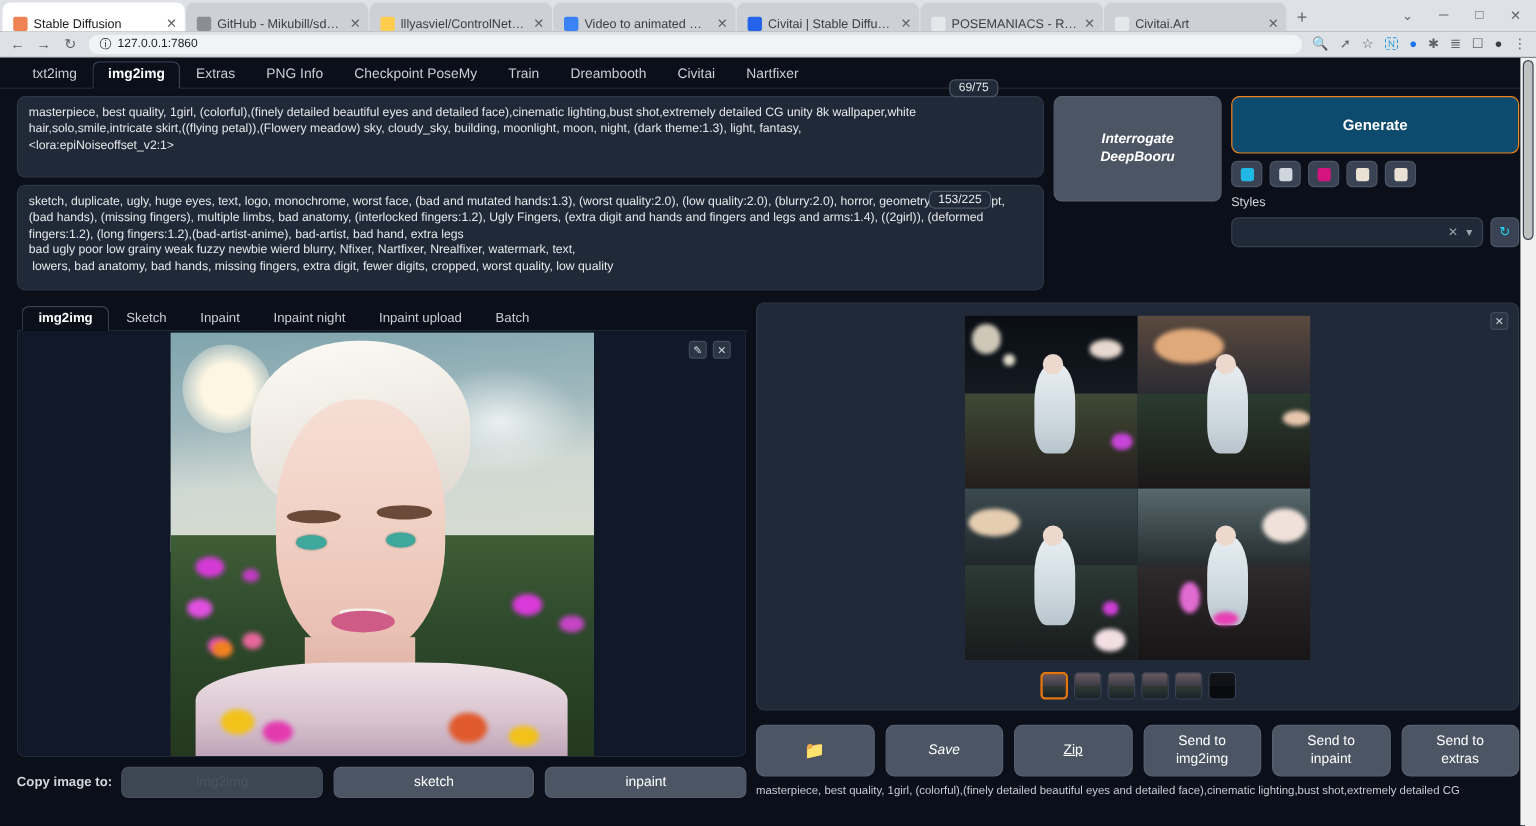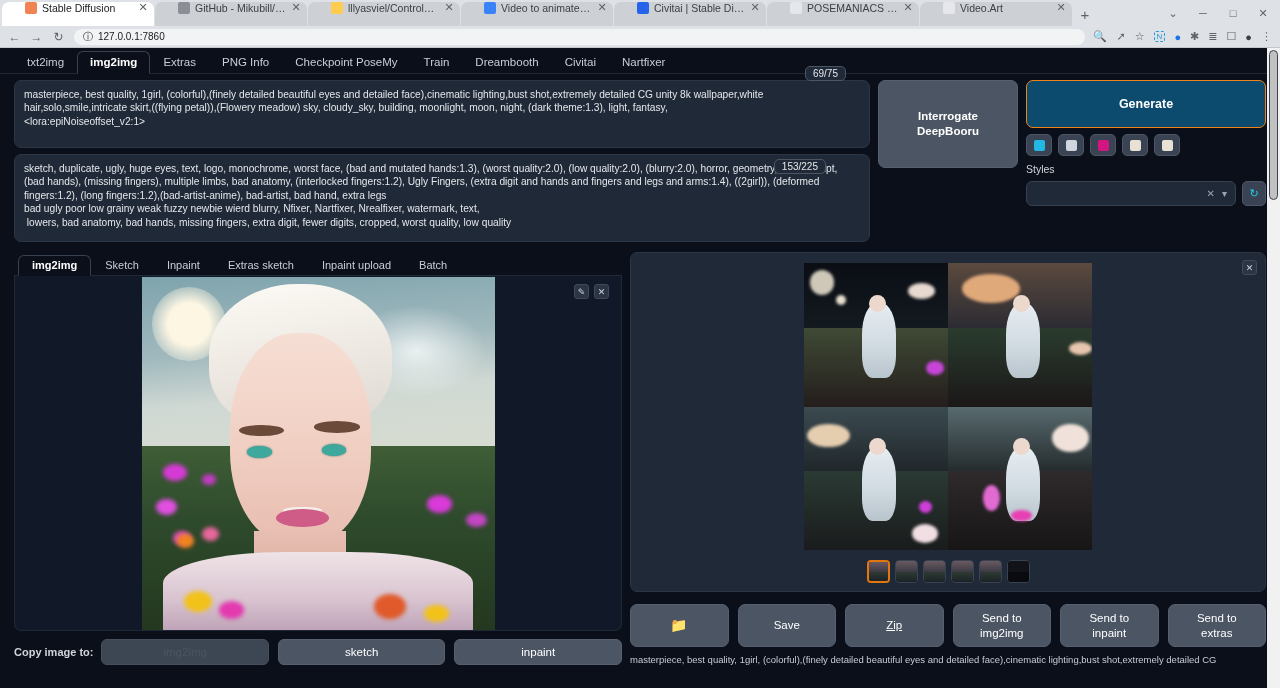--- a/index.html
+++ b/index.html
@@ -16,8 +16,8 @@
     position: relative;
   }
   .btab {
-    height: 24px; width: 152px; display: flex; align-items: flex-start;
-    gap: 5px; padding: 0 6px 0 23px; font-size: 10.5px; color: #3c4043;
+    height: 24px; width: 152px; display: flex; align-items: flex-end;
+    gap: 5px; padding: 0 6px 0 9px; font-size: 10.5px; color: #3c4043;
     border-radius: 7px 7px 0 0; background: #cdd1d6; position: relative;
     white-space: nowrap; overflow: hidden; flex: 0 0 auto;
   }

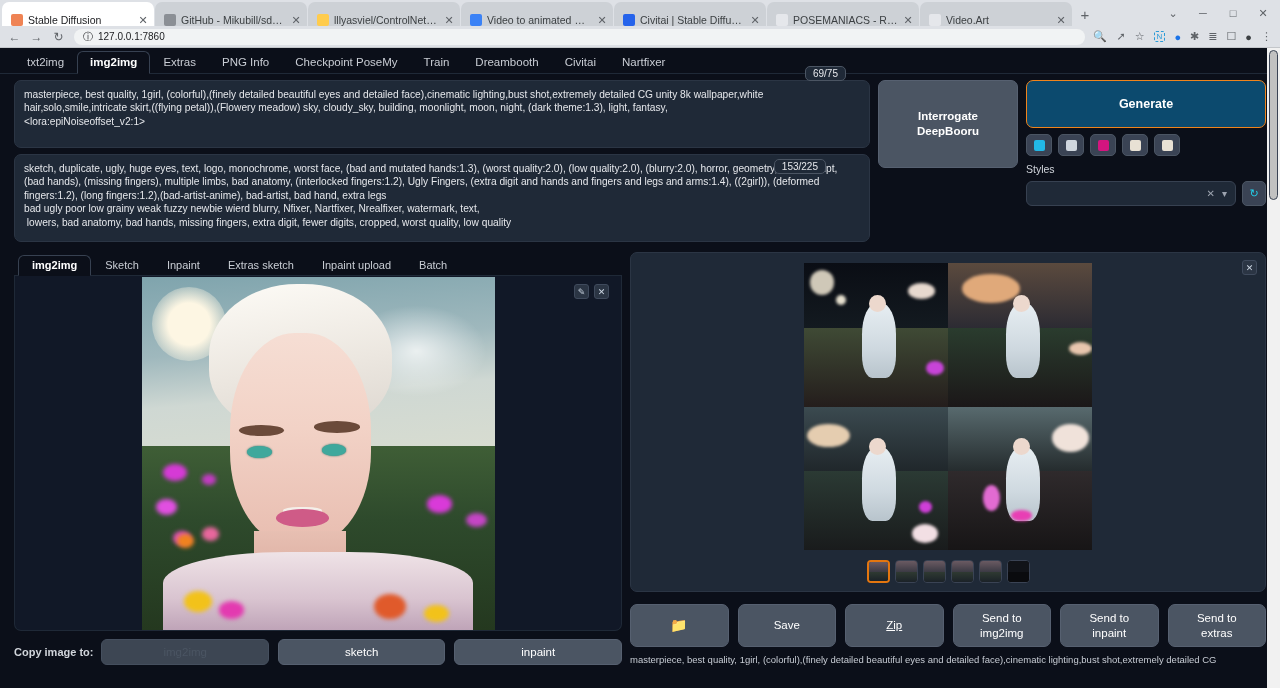--- a/index.html
+++ b/index.html
@@ -312,7 +312,7 @@
       </div>
       <div class="btab">
         <span class="favicon" style="background: rgb(229, 231, 235);"></span>
-        <span class="btab-title">Video.Art</span>
+        <span class="btab-title">Civitai.Art</span>
         <span class="btab-close">✕</span>
       </div>
     </div>

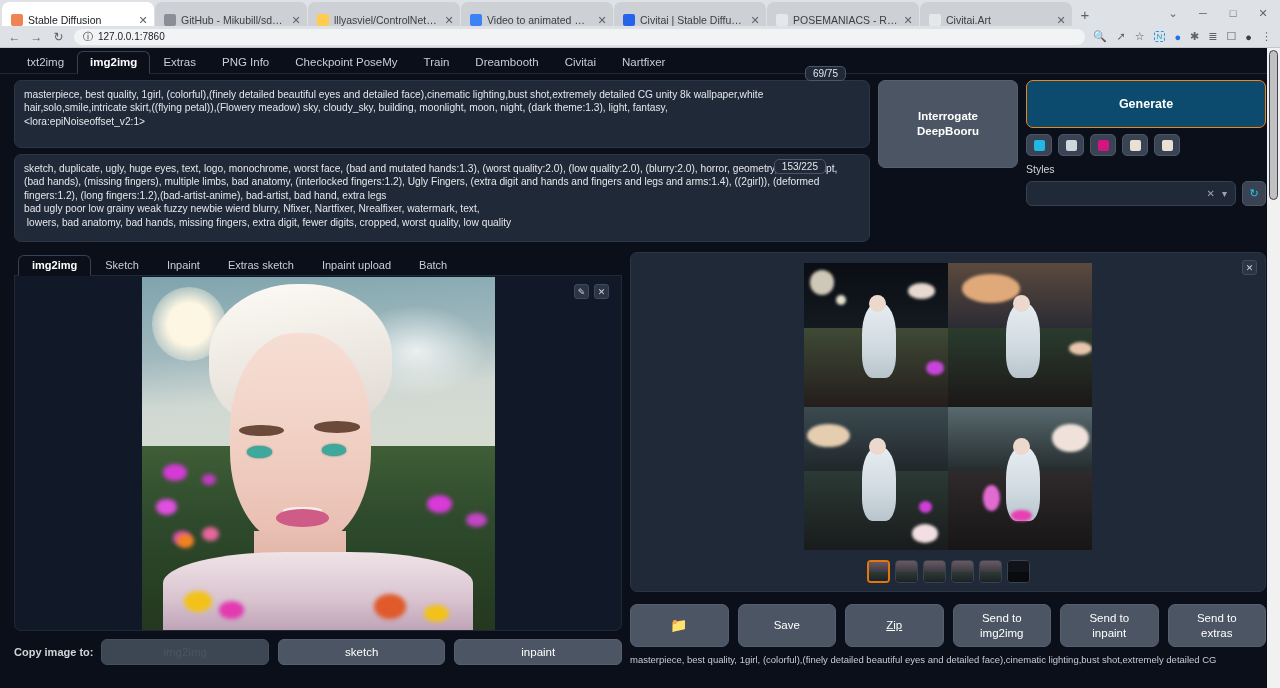--- a/index.html
+++ b/index.html
@@ -102,7 +102,7 @@
   .prompt-box.pos { min-height: 68px; }
   .prompt-box.neg { min-height: 88px; }
   .tokbadge {
-    position: absolute; right: 24px; background: #1f2937;
+    position: absolute; right: 38px; background: #1f2937;
     border: 1px solid #4b5563; border-radius: 5px; padding: 1px 7px;
     font-size: 10px; color: #e5e7eb; z-index: 5; white-space: nowrap;
   }

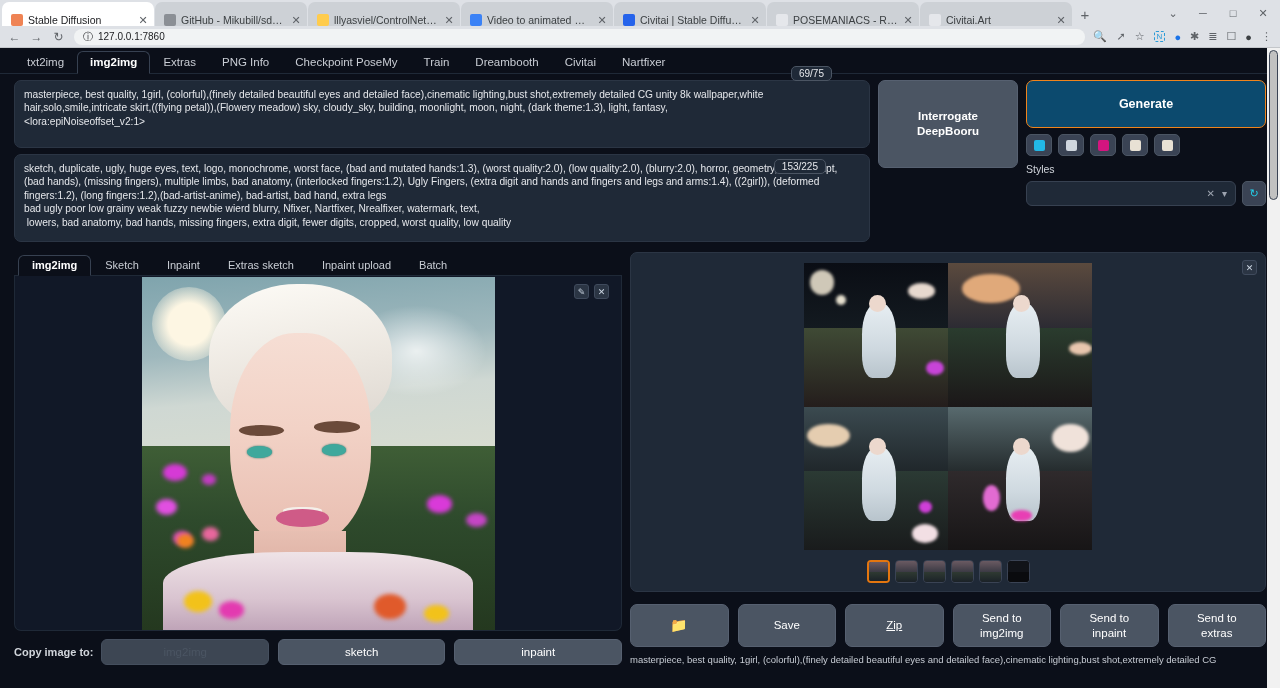--- a/index.html
+++ b/index.html
@@ -375,7 +375,7 @@
       </div>
 
       <div class="interrogate-col">
-        <div class="interro-btn booru" style="white-space:pre-line;">Interrogate
+        <div class="interro-btn booru" style="white-space:pre-line;font-style:italic;">Interrogate
 DeepBooru</div>
       </div>
 

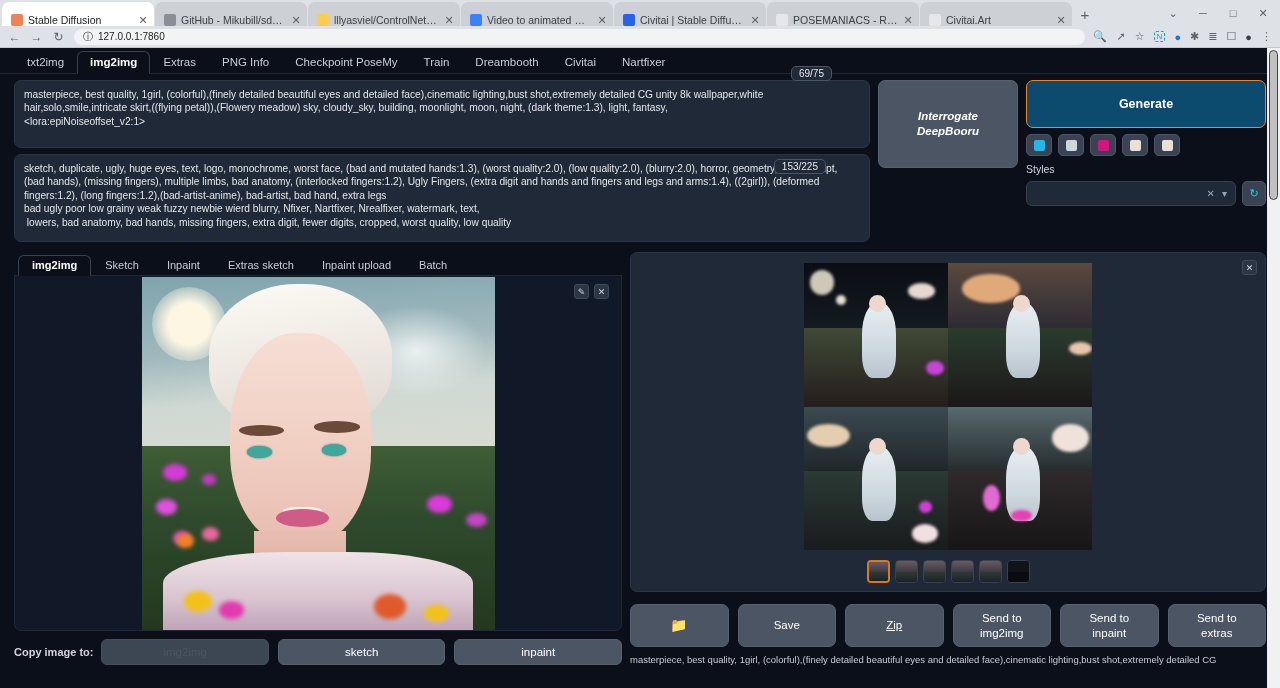--- a/index.html
+++ b/index.html
@@ -416,7 +416,7 @@
             <div class="subtab active">img2img</div>
             <div class="subtab">Sketch</div>
             <div class="subtab">Inpaint</div>
-            <div class="subtab">Extras sketch</div>
+            <div class="subtab">Inpaint night</div>
             <div class="subtab">Inpaint upload</div>
             <div class="subtab">Batch</div>
           </div>

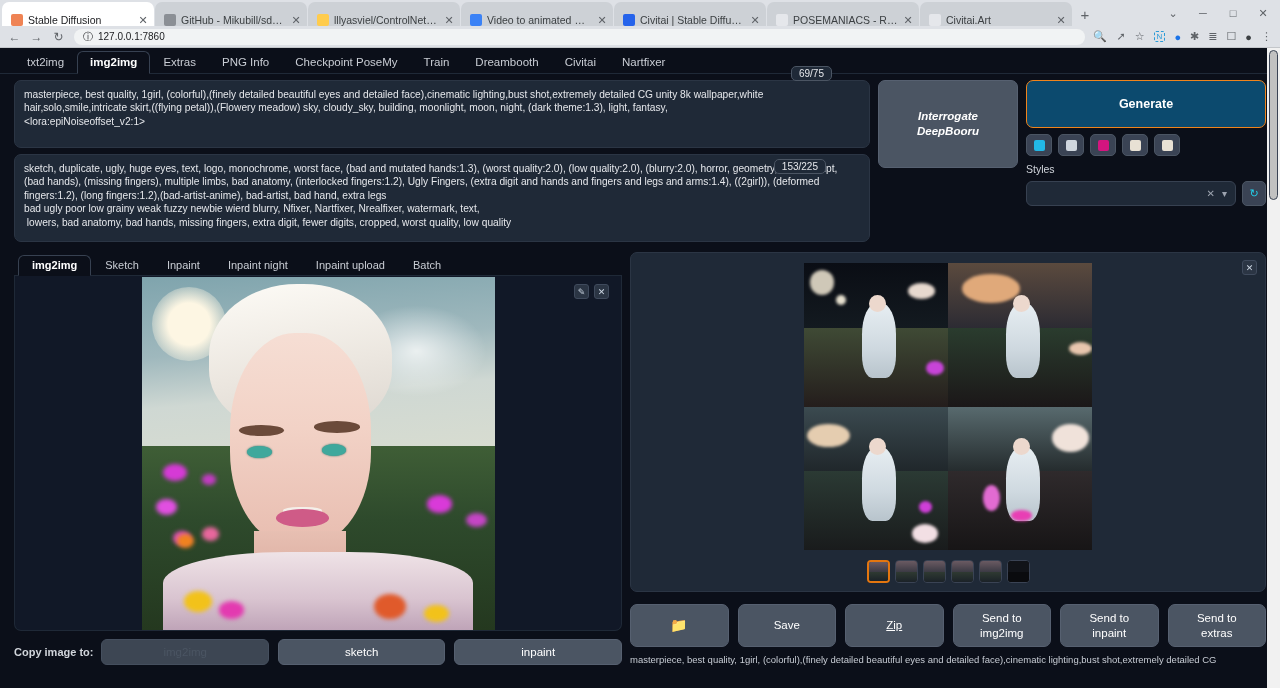--- a/index.html
+++ b/index.html
@@ -537,7 +537,7 @@
 
         <div class="actionrow" id="actions-host">
             <div class="actbtn folder" style="white-space: pre-line;">📁</div>
-            <div class="actbtn" style="white-space: pre-line;">Save</div>
+            <div class="actbtn" style="white-space: pre-line; font-style: italic;">Save</div>
             <div class="actbtn" style="white-space: pre-line; text-decoration: underline;">Zip</div>
             <div class="actbtn" style="white-space: pre-line;">Send to
 img2img</div>

